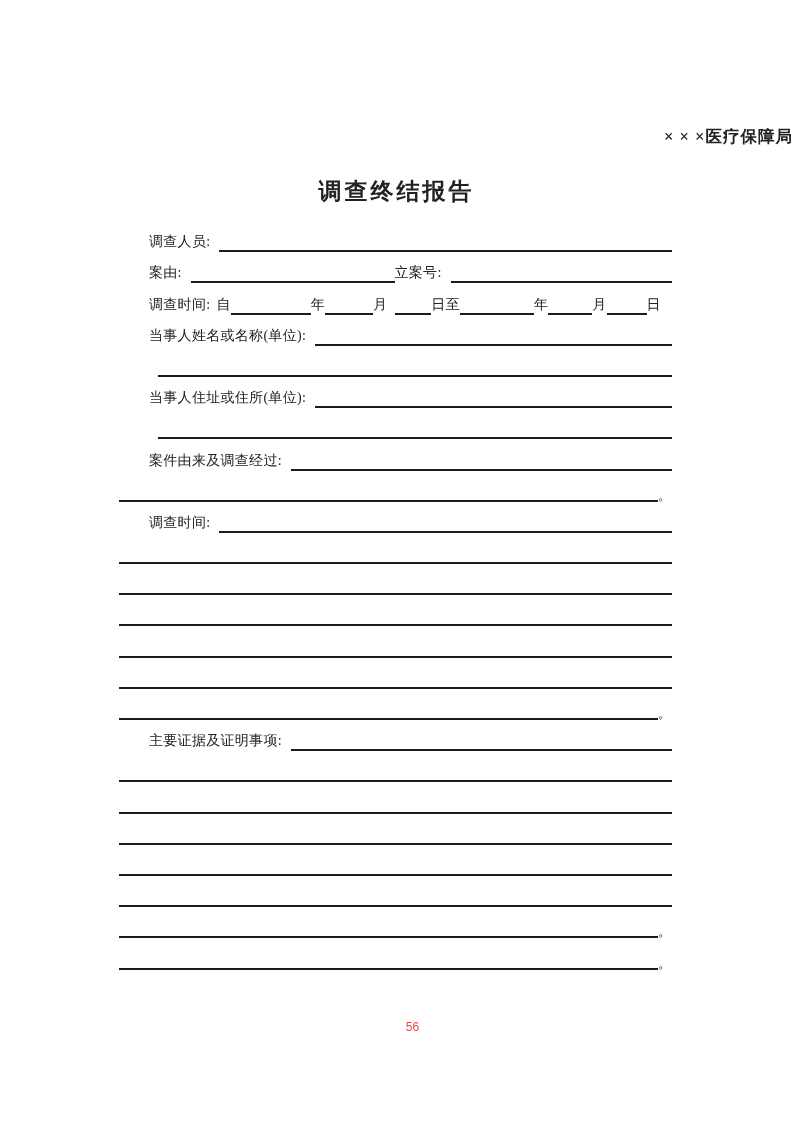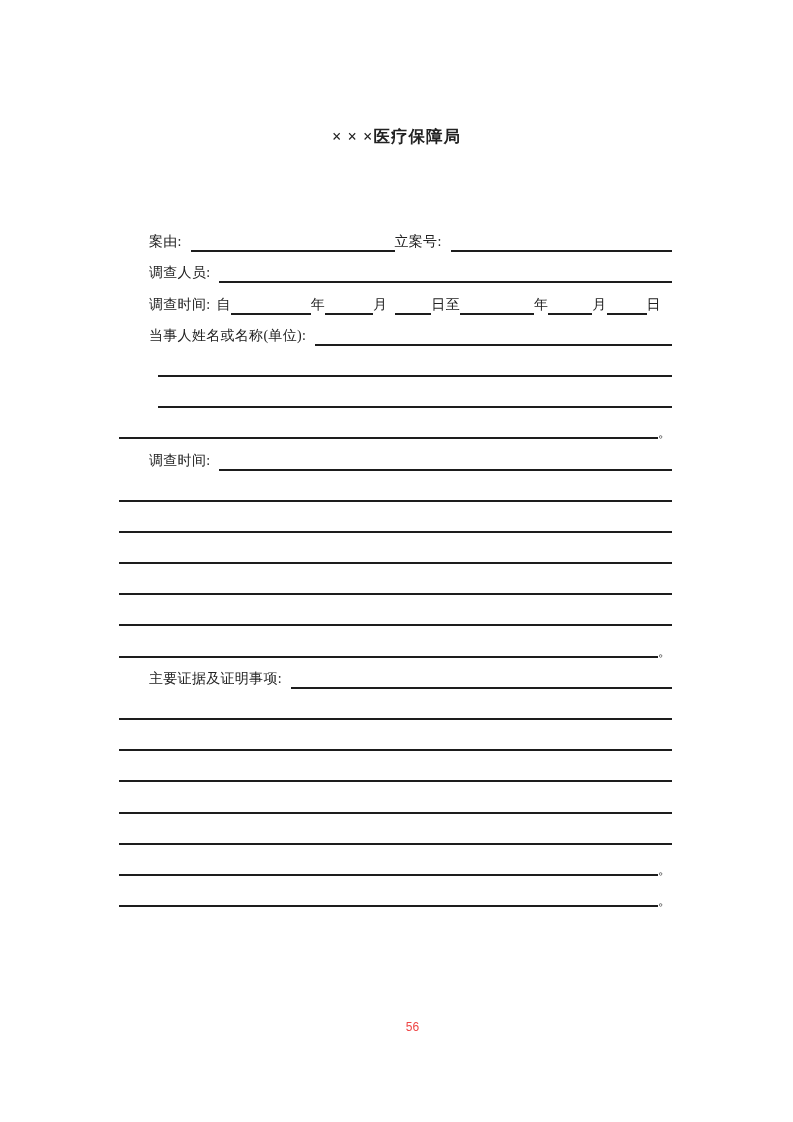--- a/index.html
+++ b/index.html
@@ -13,7 +13,7 @@
   }
   .org-title{
     position:absolute;top:127px;left:0;width:100%;
-    text-align:center;
+    text-align:right;
     font-size:16.5px;font-weight:bold;
     letter-spacing:1px;line-height:1.2;
   }

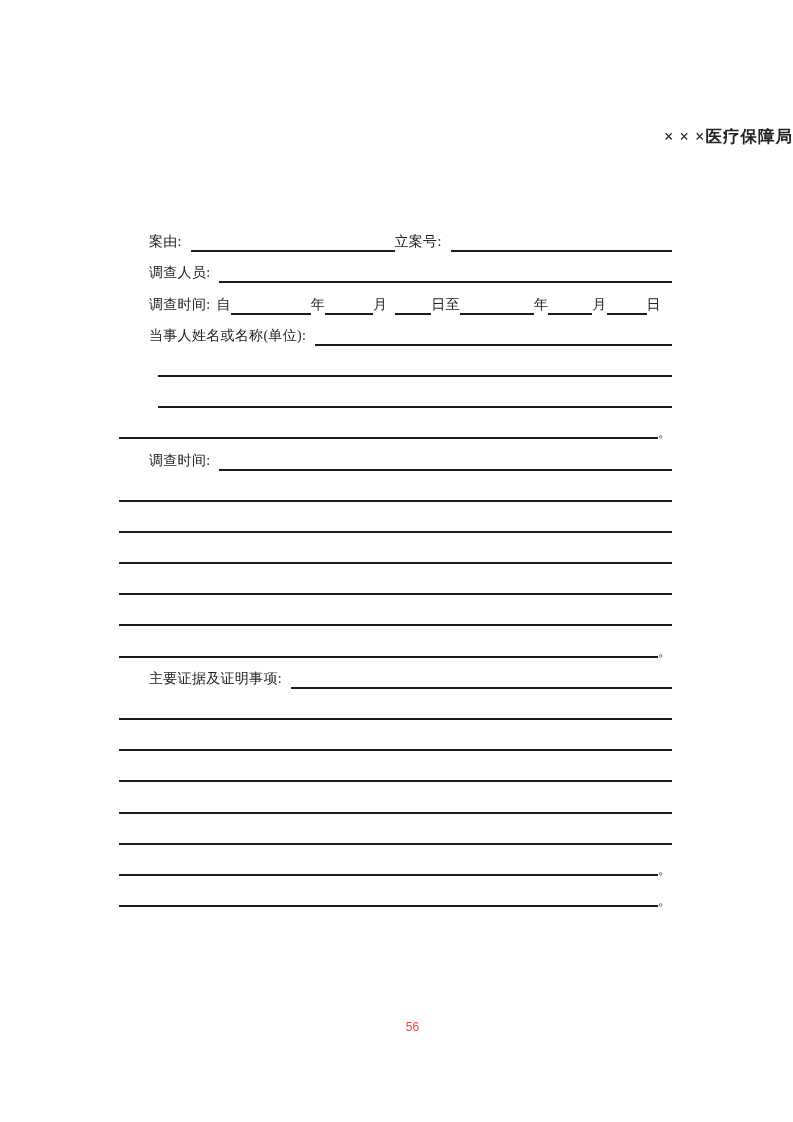--- a/index.html
+++ b/index.html
@@ -60,6 +60,7 @@
 <div class="page">
 
   <div class="org-title">× × ×医疗保障局</div>
+  <div class="doc-title">调查终结报告</div>
 
   <div class="form">
 

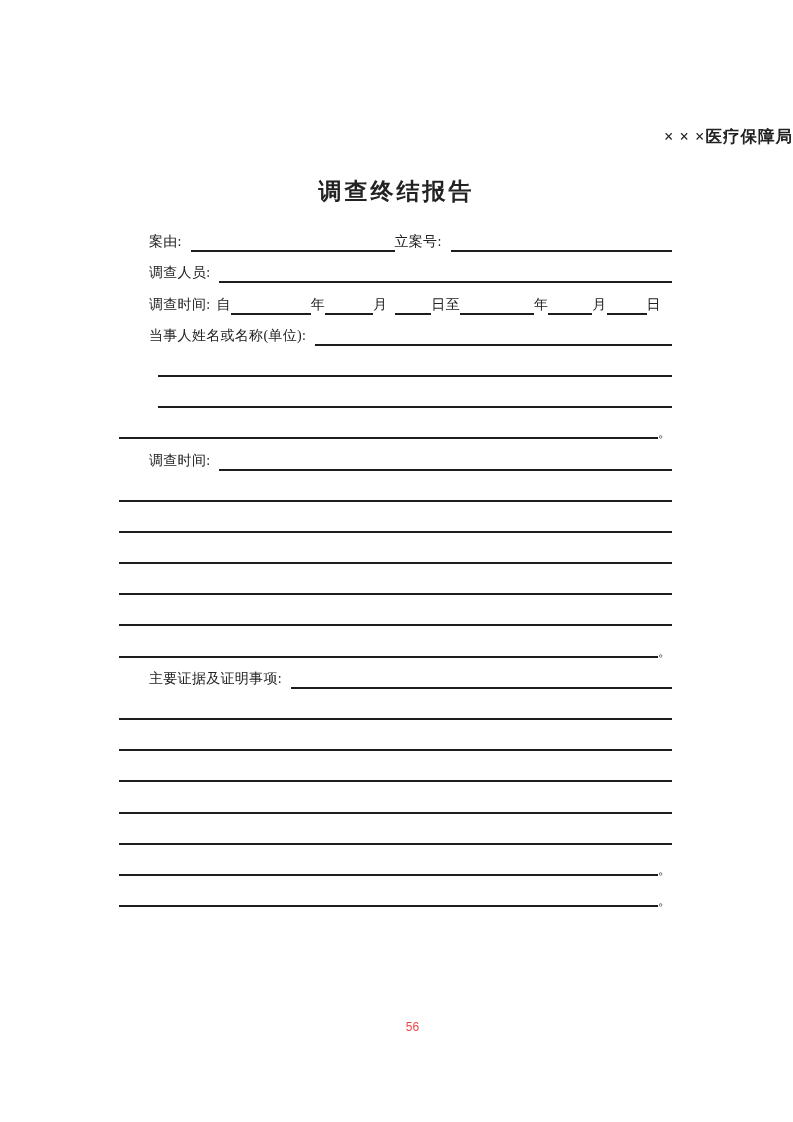--- a/index.html
+++ b/index.html
@@ -65,14 +65,14 @@
   <div class="form">
 
     <div class="row indent">
-      <span class="lbl">案由:</span>
-      <span class="blank ml f92"></span>
-      <span class="lbl">立案号:</span>
+      <span class="lbl">调查人员:</span>
       <span class="blank ml"></span>
     </div>
 
     <div class="row indent">
-      <span class="lbl">调查人员:</span>
+      <span class="lbl">案由:</span>
+      <span class="blank ml f92"></span>
+      <span class="lbl">立案号:</span>
       <span class="blank ml"></span>
     </div>
 

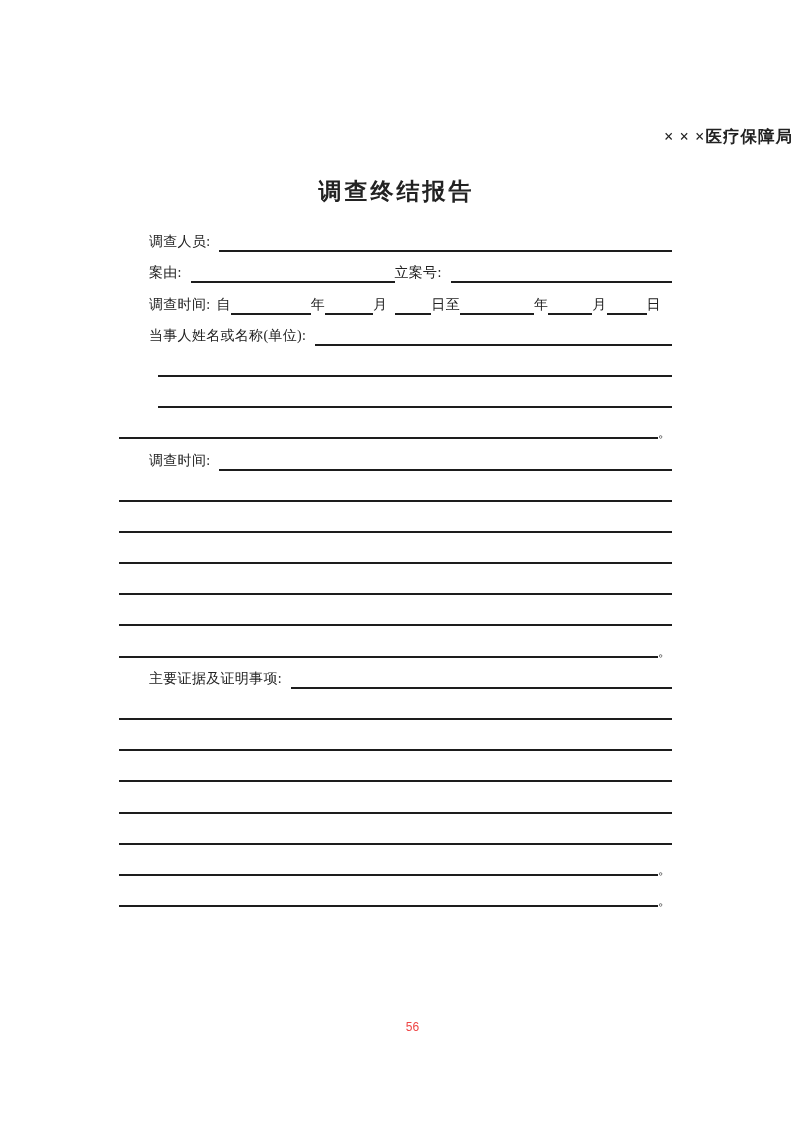--- a/index.html
+++ b/index.html
@@ -102,6 +102,10 @@
       <span class="blank ml"></span>
     </div>
 
+    <div class="row indent">
+      <span class="lbl">当事人住址或住所(单位):</span>
+      <span class="blank ml"></span>
+    </div>
 
     <div class="row indent">
       <span class="blank ml"></span>

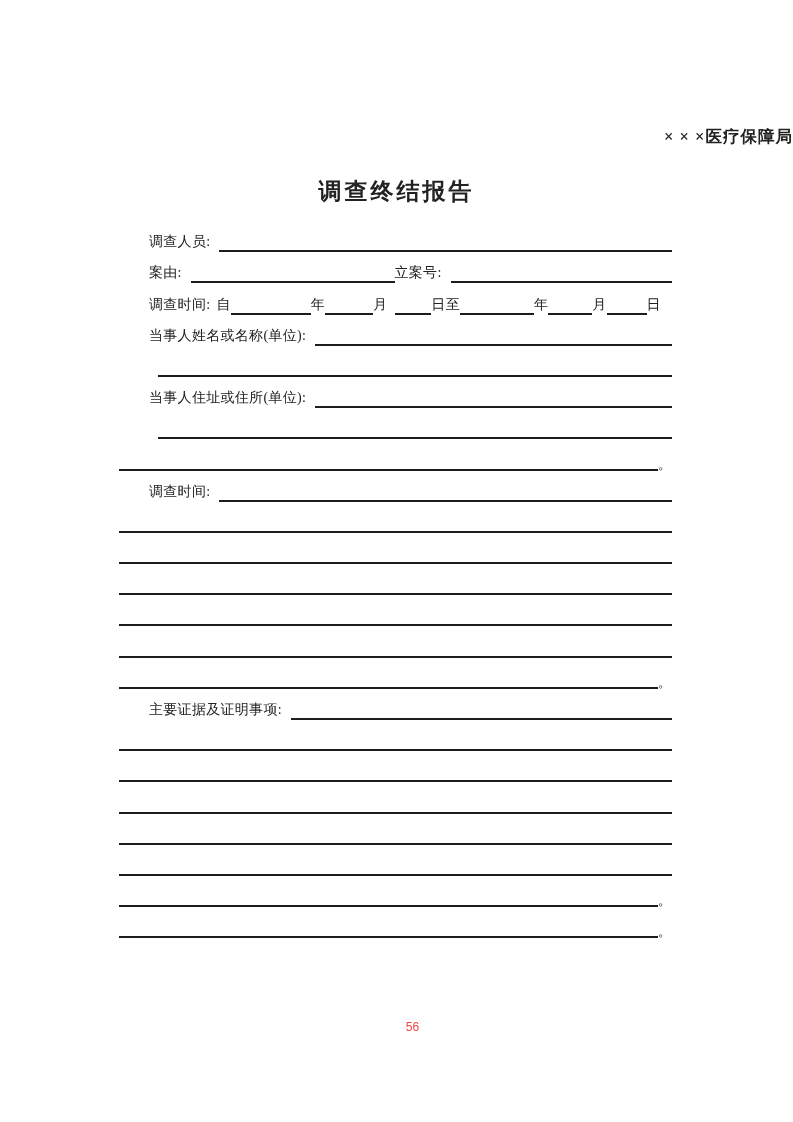--- a/index.html
+++ b/index.html
@@ -111,6 +111,10 @@
       <span class="blank ml"></span>
     </div>
 
+    <div class="row indent">
+      <span class="lbl">案件由来及调查经过:</span>
+      <span class="blank ml"></span>
+    </div>
 
     <div class="row">
       <span class="blank"></span>

